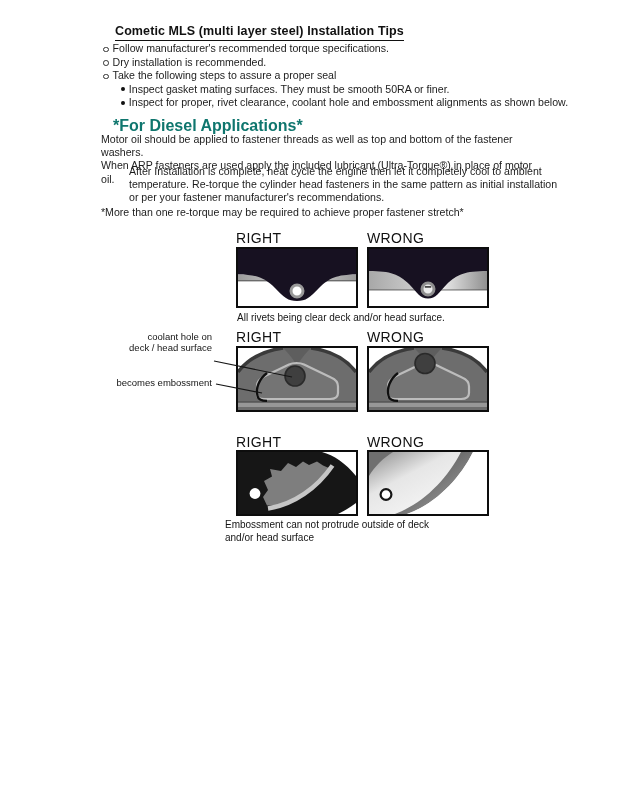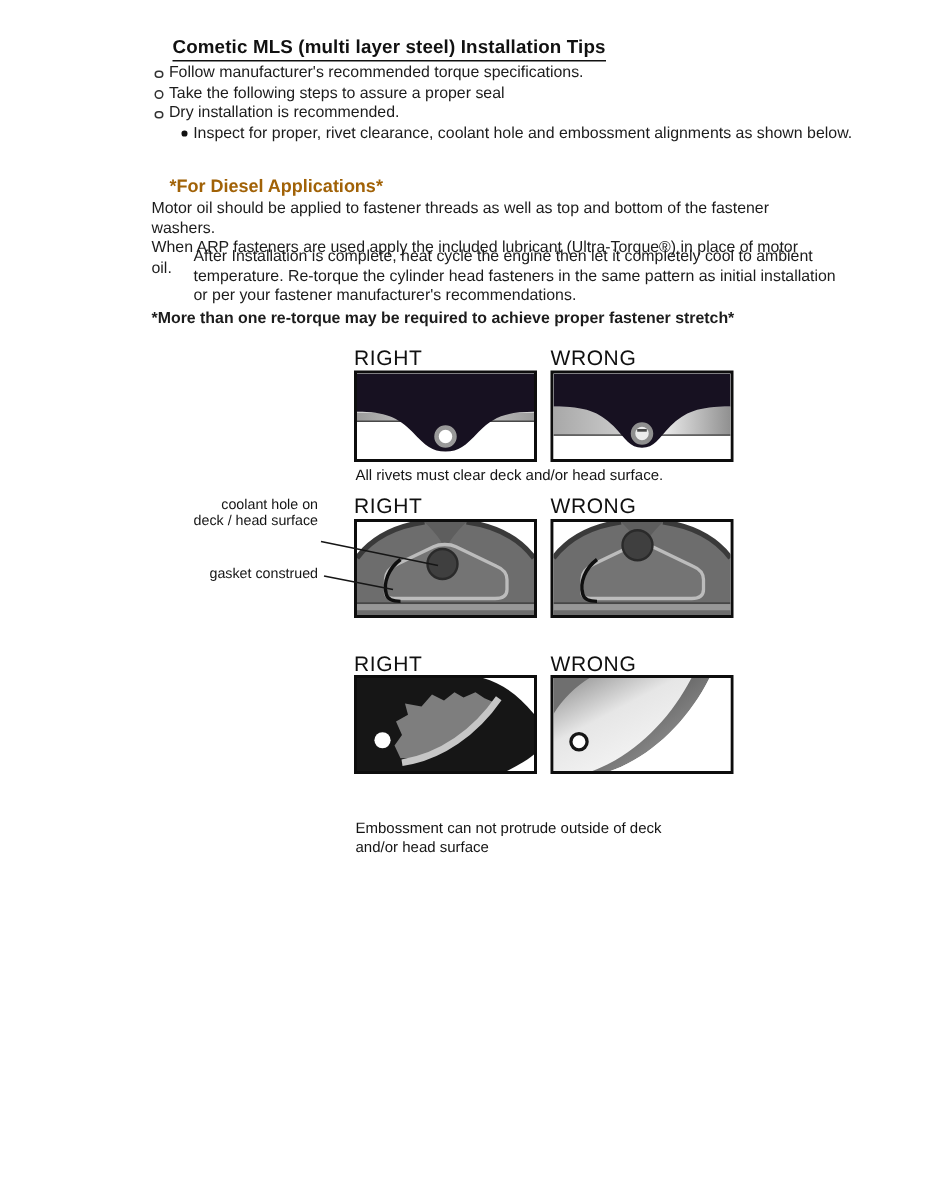--- a/index.html
+++ b/index.html
@@ -60,11 +60,11 @@
     </div>
     <div class="tip-row">
       <span class="b-open"></span>
-      <span>Take the following steps to assure a proper seal</span>
+      <span>Dry installation is recommended.</span>
     </div>
     <div class="tip-row">
       <span class="b-open"></span>
-      <span>Dry installation is recommended.</span>
+      <span>Take the following steps to assure a proper seal</span>
     </div>
     <div class="tip-row sub">
       <span class="b-solid"></span>

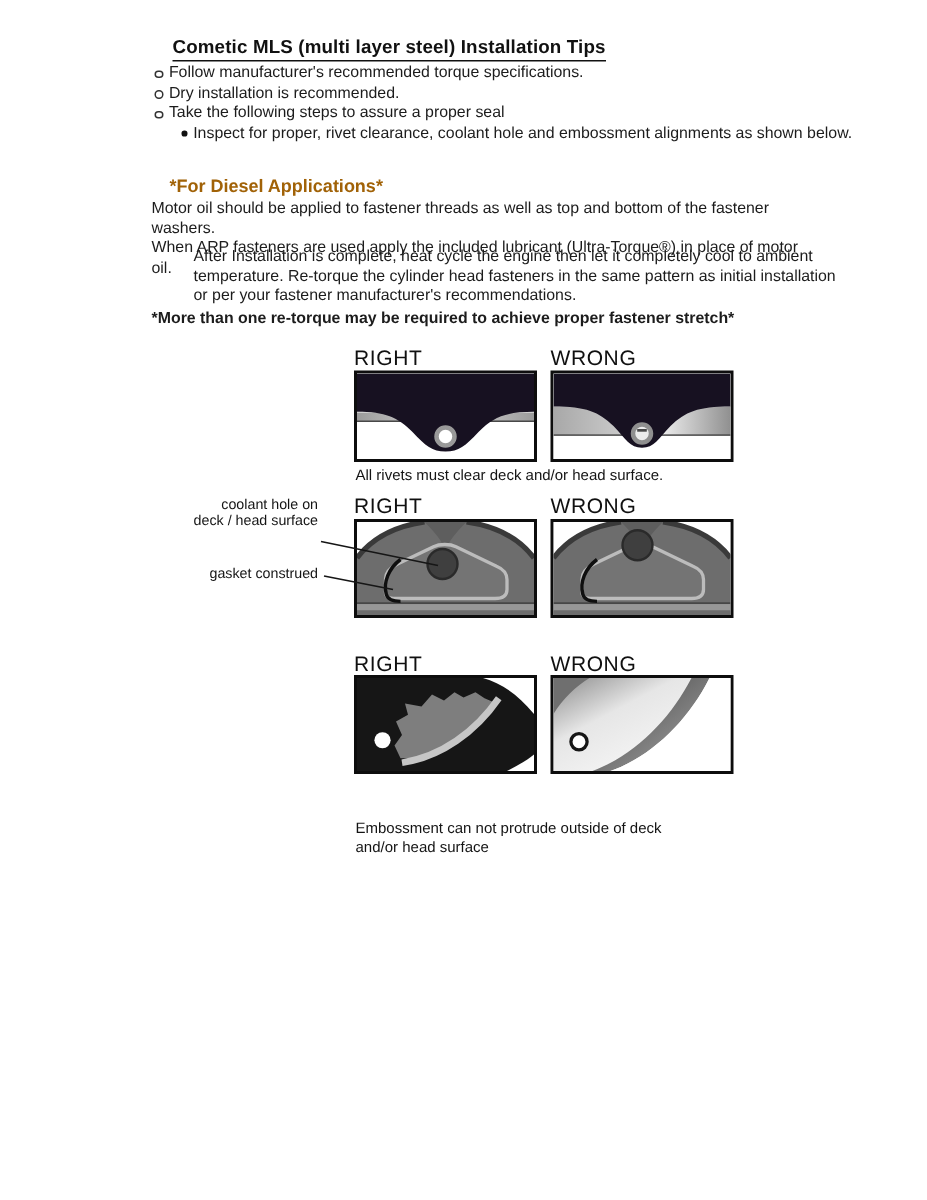--- a/index.html
+++ b/index.html
@@ -65,6 +65,10 @@
     <div class="tip-row">
       <span class="b-open"></span>
       <span>Take the following steps to assure a proper seal</span>
+    </div>
+    <div class="tip-row sub">
+      <span class="b-solid"></span>
+      <span>Inspect gasket mating surfaces.  They must be smooth 50RA or finer.</span>
     </div>
     <div class="tip-row sub">
       <span class="b-solid"></span>

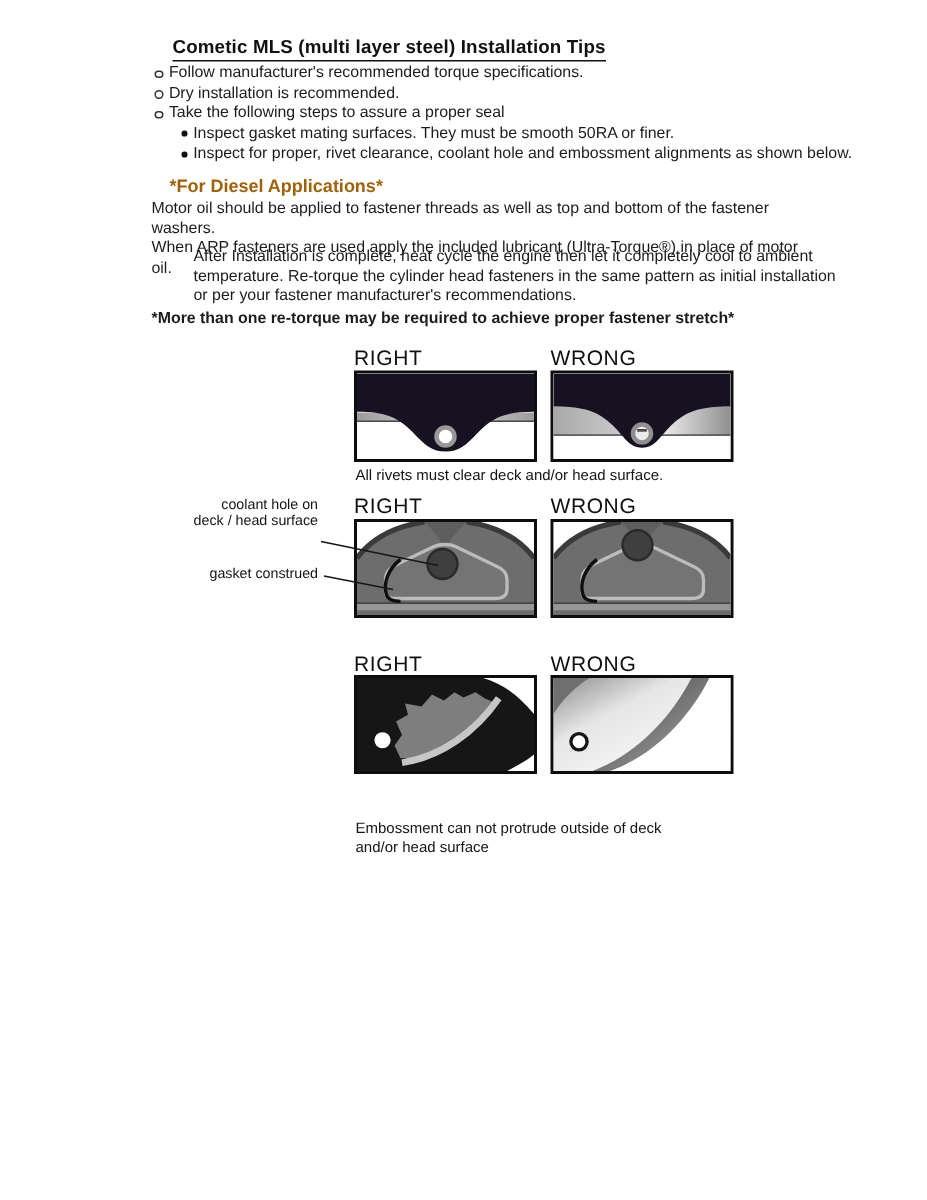--- a/index.html
+++ b/index.html
@@ -19,7 +19,7 @@
   .b-solid{flex:0 0 auto;width:3.8px;height:3.8px;background:#111;border-radius:50%;
            margin:4.5px 4px 0 0;}
 
-  .diesel-h{left:113px;top:117px;font-size:12px;font-weight:bold;color:#a16207;}
+  .diesel-h{left:113px;top:117px;font-size:16px;font-weight:bold;color:#0f766e;}
   .para{left:101px;width:440px;font-size:10.6px;line-height:13.2px;color:#1c1c1c;}
   .p1{top:133px;} .p2{top:165px;margin-left:28px;} .p3{top:206px;font-weight:bold;}
 

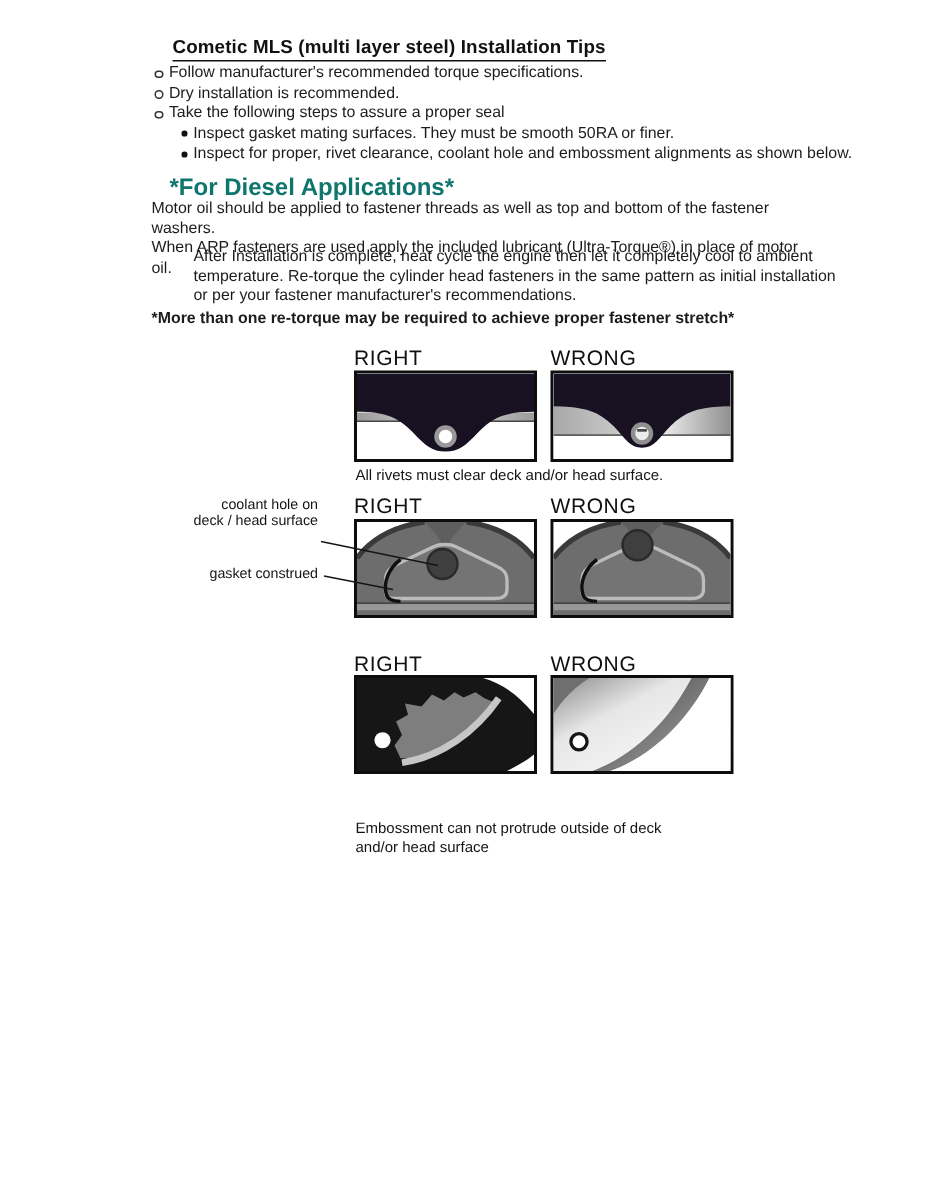--- a/index.html
+++ b/index.html
@@ -21,7 +21,7 @@
 
   .diesel-h{left:113px;top:117px;font-size:16px;font-weight:bold;color:#0f766e;}
   .para{left:101px;width:440px;font-size:10.6px;line-height:13.2px;color:#1c1c1c;}
-  .p1{top:133px;} .p2{top:165px;margin-left:28px;} .p3{top:206px;font-weight:bold;}
+  .p1{top:133px;} .p2{top:165px;margin-left:28px;} .p3{top:206px;}
 
   .flabel{width:122px;font-size:14px;letter-spacing:0.4px;color:#101010;}
   .fl-r1{top:230px;} .fl-r2{top:329px;} .fl-r3{top:434px;}

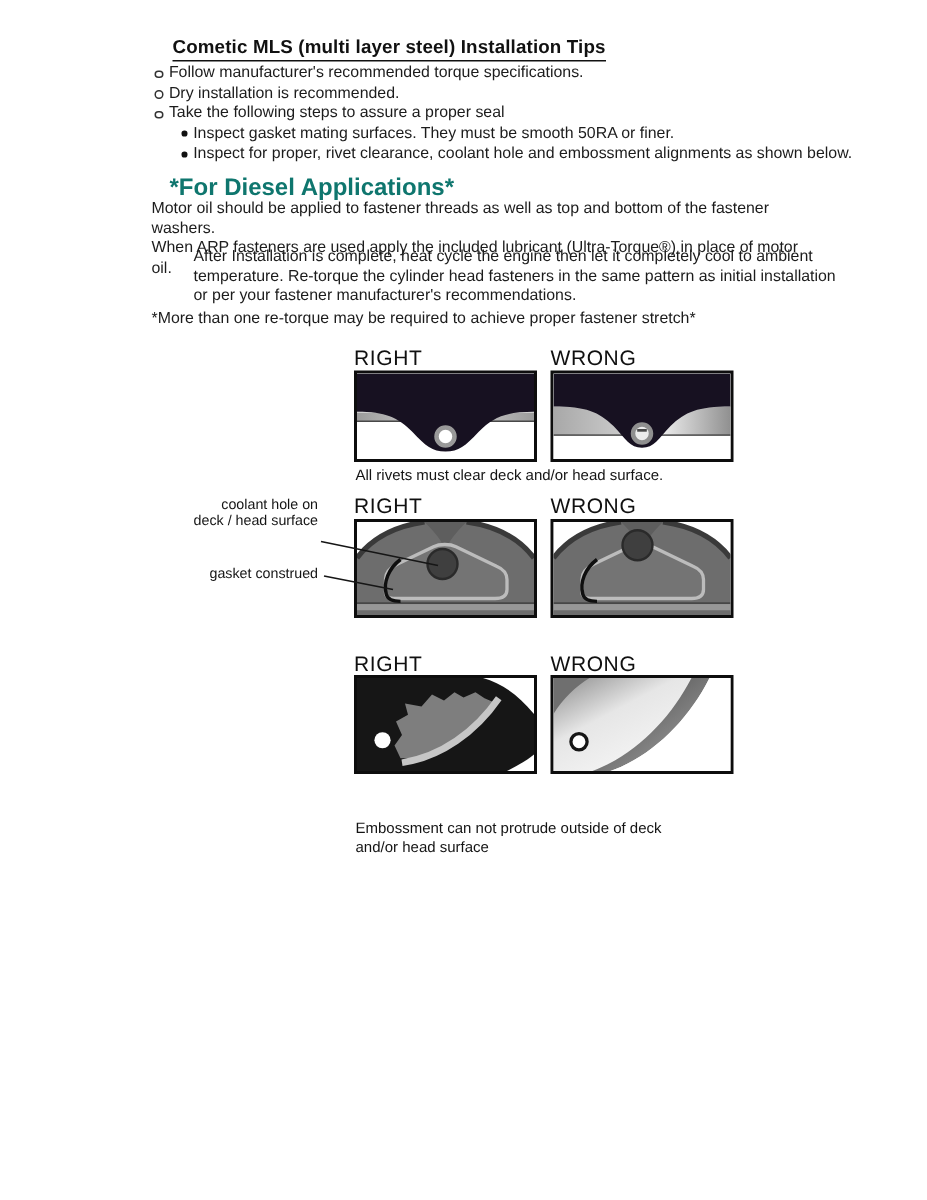--- a/index.html
+++ b/index.html
@@ -124,7 +124,7 @@
     </svg>
   </div>
 
-  <div class="abs caption cap-r1">All rivets must clear deck and/or head surface.</div>
+  <div class="abs caption cap-r1">All rivets being clear deck and/or head surface.</div>
 
   <div class="abs flabel fl-r2 col-l">RIGHT</div>
   <div class="abs flabel fl-r2 col-r">WRONG</div>

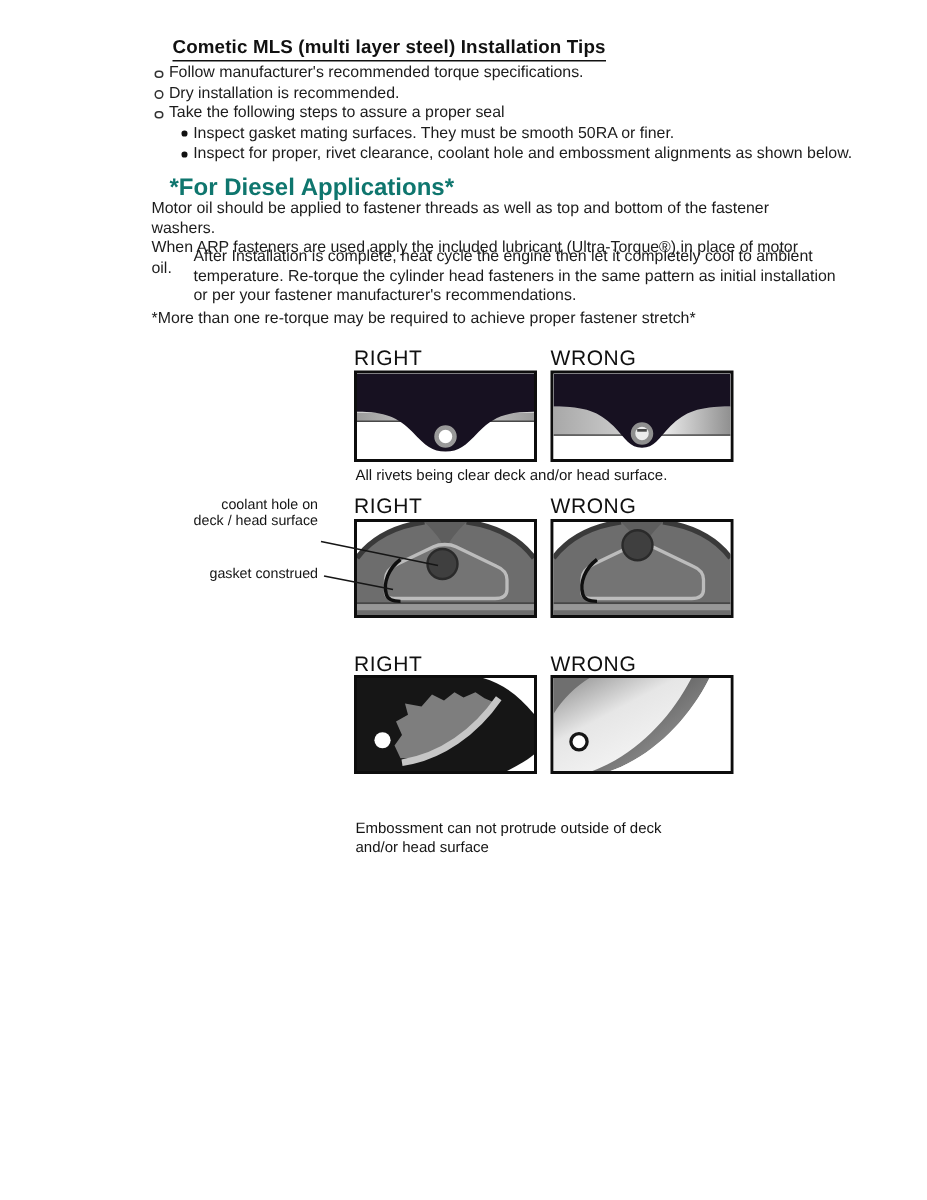--- a/index.html
+++ b/index.html
@@ -131,7 +131,7 @@
 
   <div class="abs fig-lbl lbl-coolant pre">coolant hole on
 deck / head surface</div>
-  <div class="abs fig-lbl lbl-emboss">gasket construed</div>
+  <div class="abs fig-lbl lbl-emboss">becomes embossment</div>
 
   <div class="abs panel pan-r2 col-l">
     <svg width="118" height="62" viewBox="0 0 118 62">

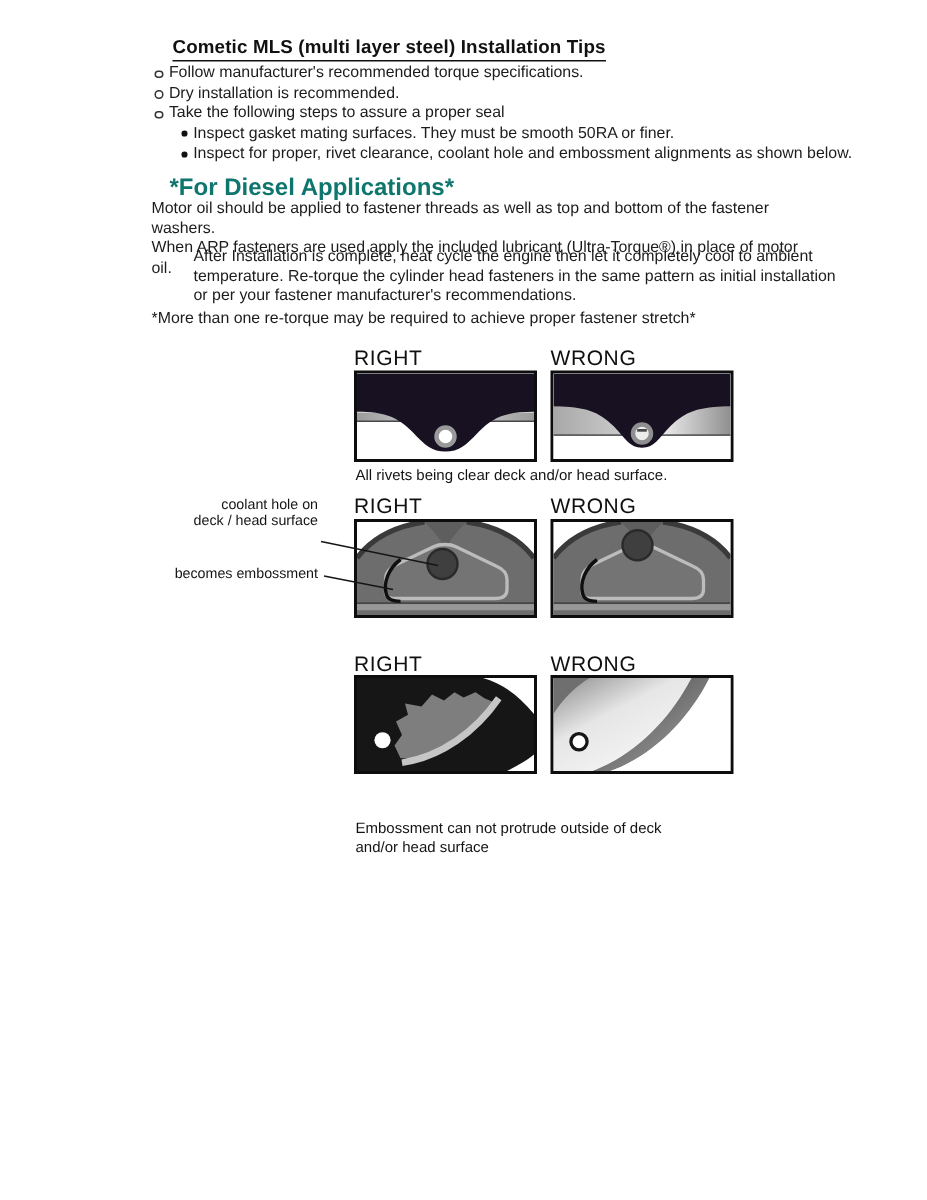--- a/index.html
+++ b/index.html
@@ -33,7 +33,7 @@
   .caption{font-size:10px;color:#141414;line-height:12.5px;}
   .cap-r1{left:237px;top:312px;}
   .cap-r2{left:244px;top:414px;}
-  .cap-r3{left:237px;top:519px;margin-top:28px;}
+  .cap-r3{left:225px;top:519px;}
 
   .fig-lbl{font-size:9.5px;line-height:11px;color:#141414;text-align:right;width:104px;left:108px;}
   .lbl-coolant{top:331px;}

